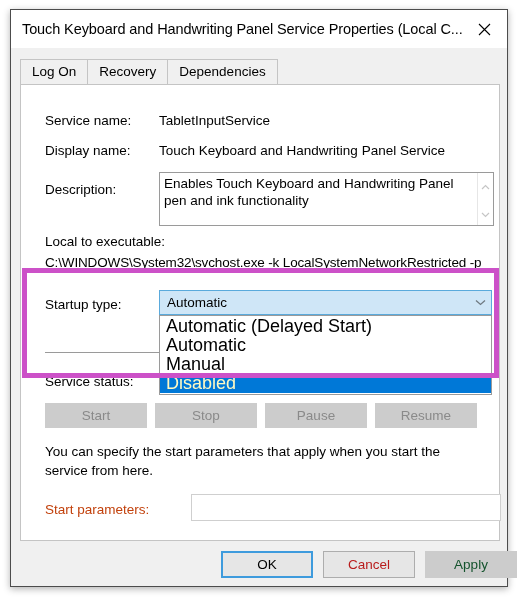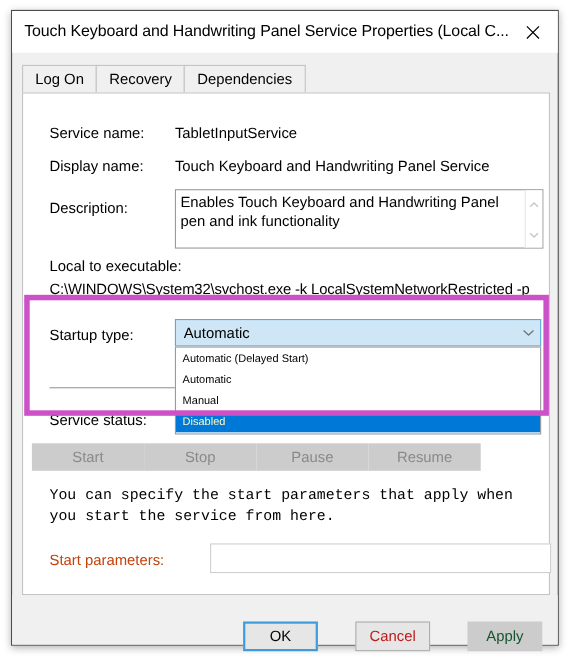--- a/index.html
+++ b/index.html
@@ -202,7 +202,7 @@
     padding: 1px 0 1px 0;
   }
   .startup-option {
-    font-size: 10px;
+    font-size: 18px;
     color: #000000;
     height: 19px;
     line-height: 19px;

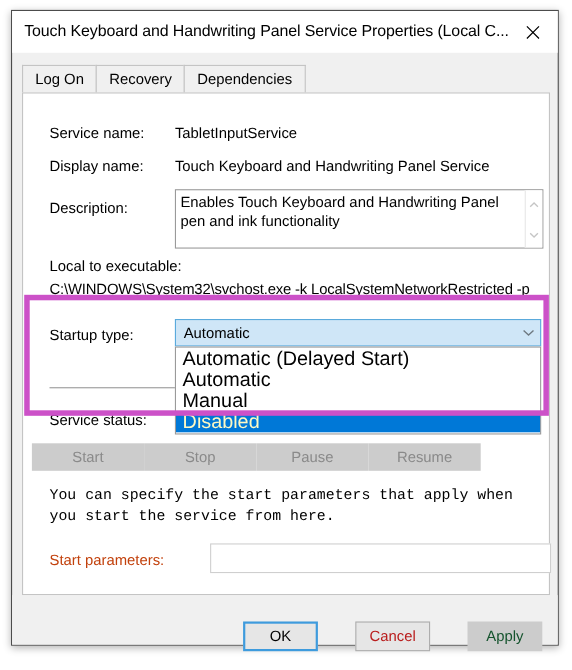--- a/index.html
+++ b/index.html
@@ -232,11 +232,11 @@
   
   #control-buttons {
     position: absolute;
-    left: 8px;
+    left: 24px;
     top: 318px;
     width: 432px;
     display: flex;
-    justify-content: flex-start;
+    justify-content: space-between;
   }
   .ctrl-button {
     width: 102px;

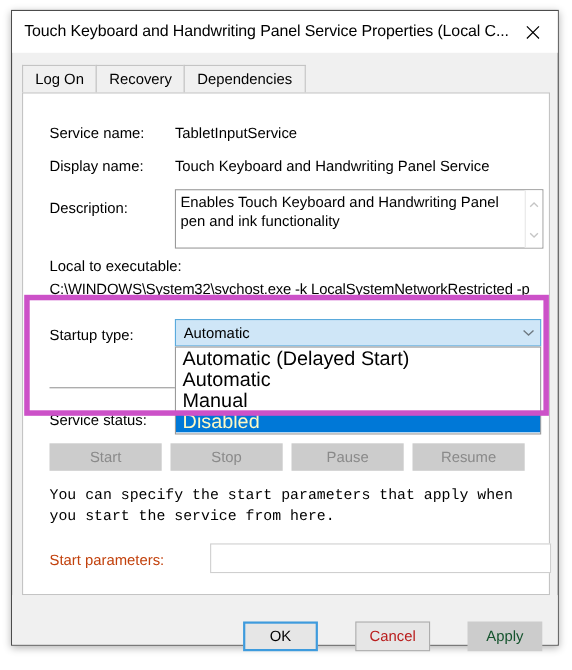--- a/index.html
+++ b/index.html
@@ -261,7 +261,6 @@
     font-size: 13.5px;
     color: #000000;
     line-height: 19px;
-    font-family: Liberation Mono, monospace;
   }
 
   #row-startparams { left: 24px; top: 413px; }

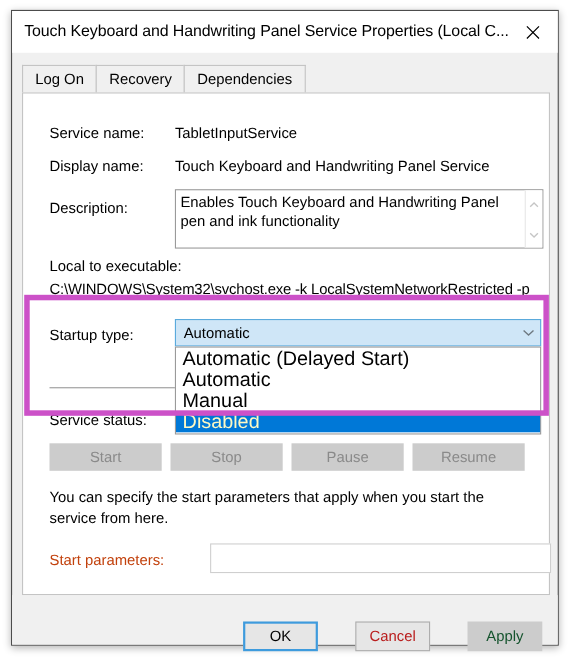--- a/index.html
+++ b/index.html
@@ -292,8 +292,8 @@
   }
   .dlg-button {
     position: absolute;
-    top: 24px;
-    width: 68px;
+    top: 10px;
+    width: 92px;
     height: 27px;
     font-size: 13.5px;
     font-family: "Liberation Sans", sans-serif;

